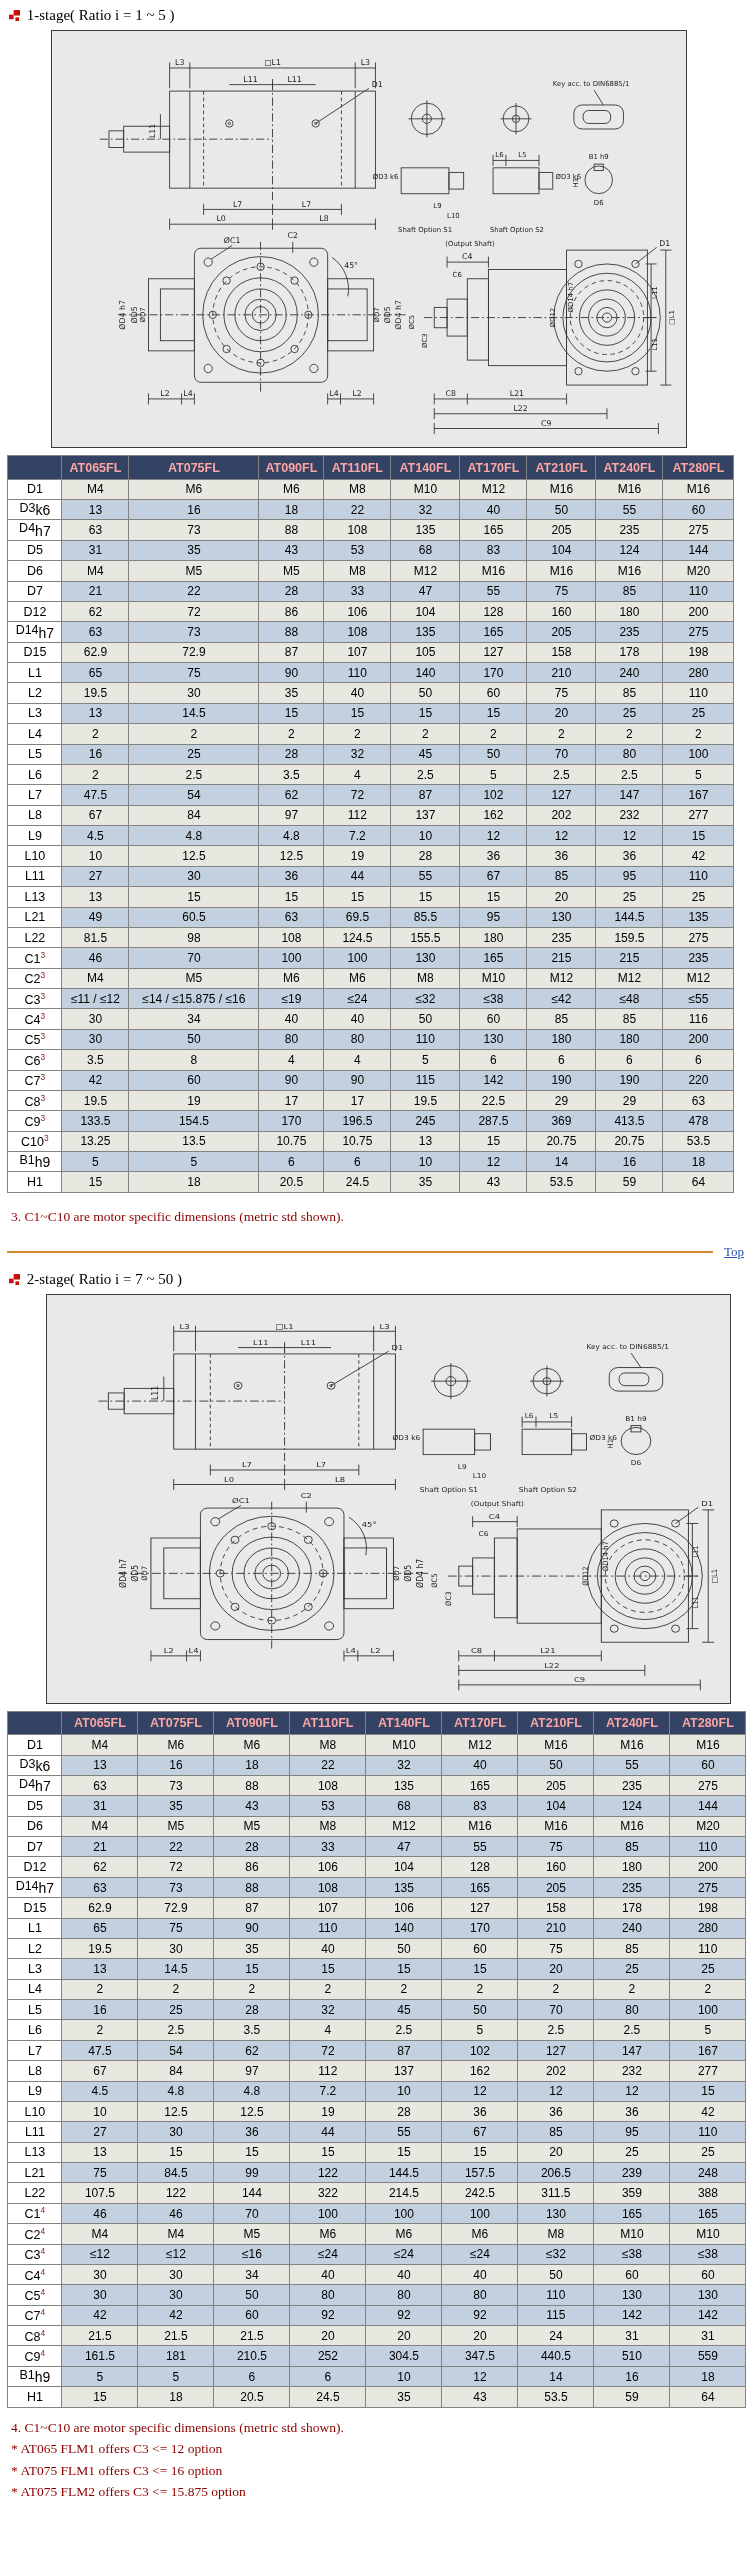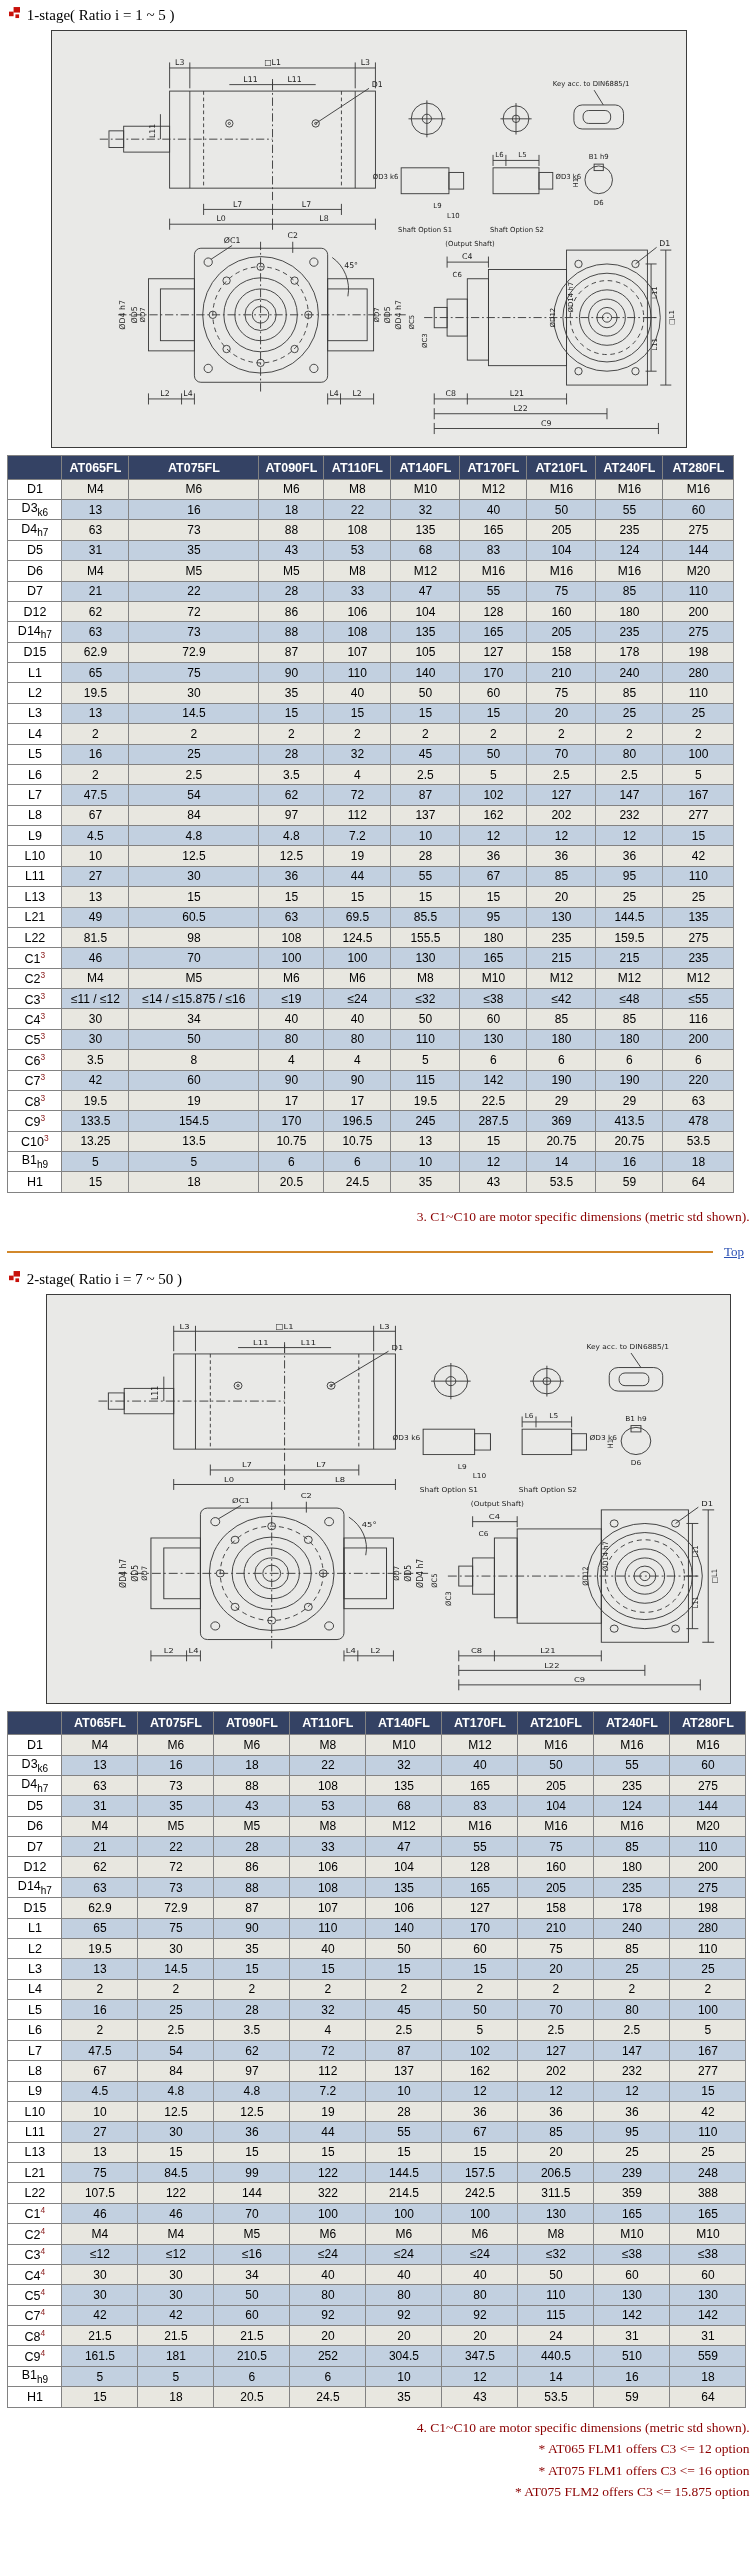--- a/index.html
+++ b/index.html
@@ -6,7 +6,7 @@
   body { width:757px; font-family:"Liberation Sans", sans-serif; color:#000; }
   .page { padding:5.6px 7.4px 9.3px 7.4px; }
 
-  .section-title { display:flex; gap:6.5px;
+  .section-title { display:flex; align-items:center; gap:6.5px;
     font-family:"Liberation Serif", serif; font-size:15px; color:#000;
     margin:1.9px 0 5.6px 1.9px; }
   .bullet { width:11px; height:12px; flex:0 0 auto; }

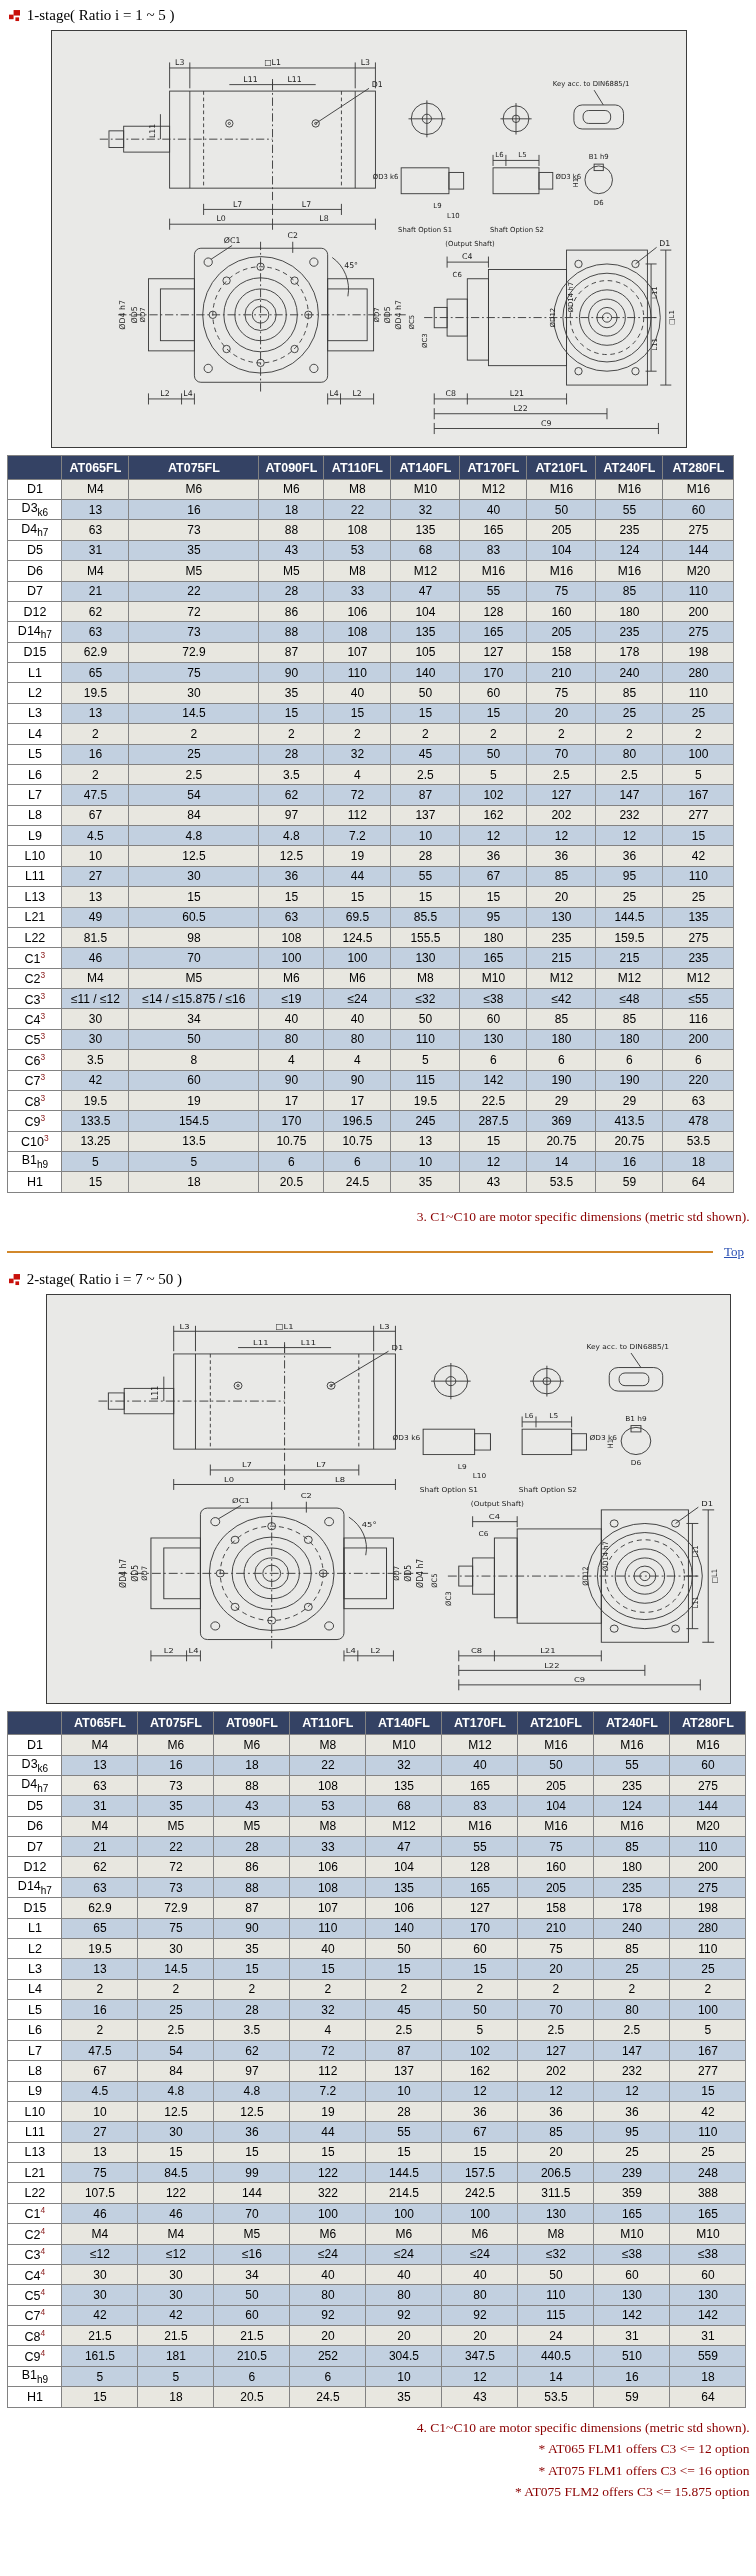--- a/index.html
+++ b/index.html
@@ -21,7 +21,7 @@
   table.dim th, table.dim td { border:0.9px solid #828282; text-align:center;
     vertical-align:middle; font-size:12px; padding:0.9px 1.9px; height:17.6px;
     overflow:hidden; }
-  table.dim thead th { background:#344264; color:#ffffff; font-weight:bold;
+  table.dim thead th { background:#344264; color:#fca5a5; font-weight:bold;
     font-size:12.5px; height:20.4px; }
   table.dim td.label-cell { background:#ffffff; font-size:12.5px; }
   tr.row-beige td { background:#E8E7E0; }

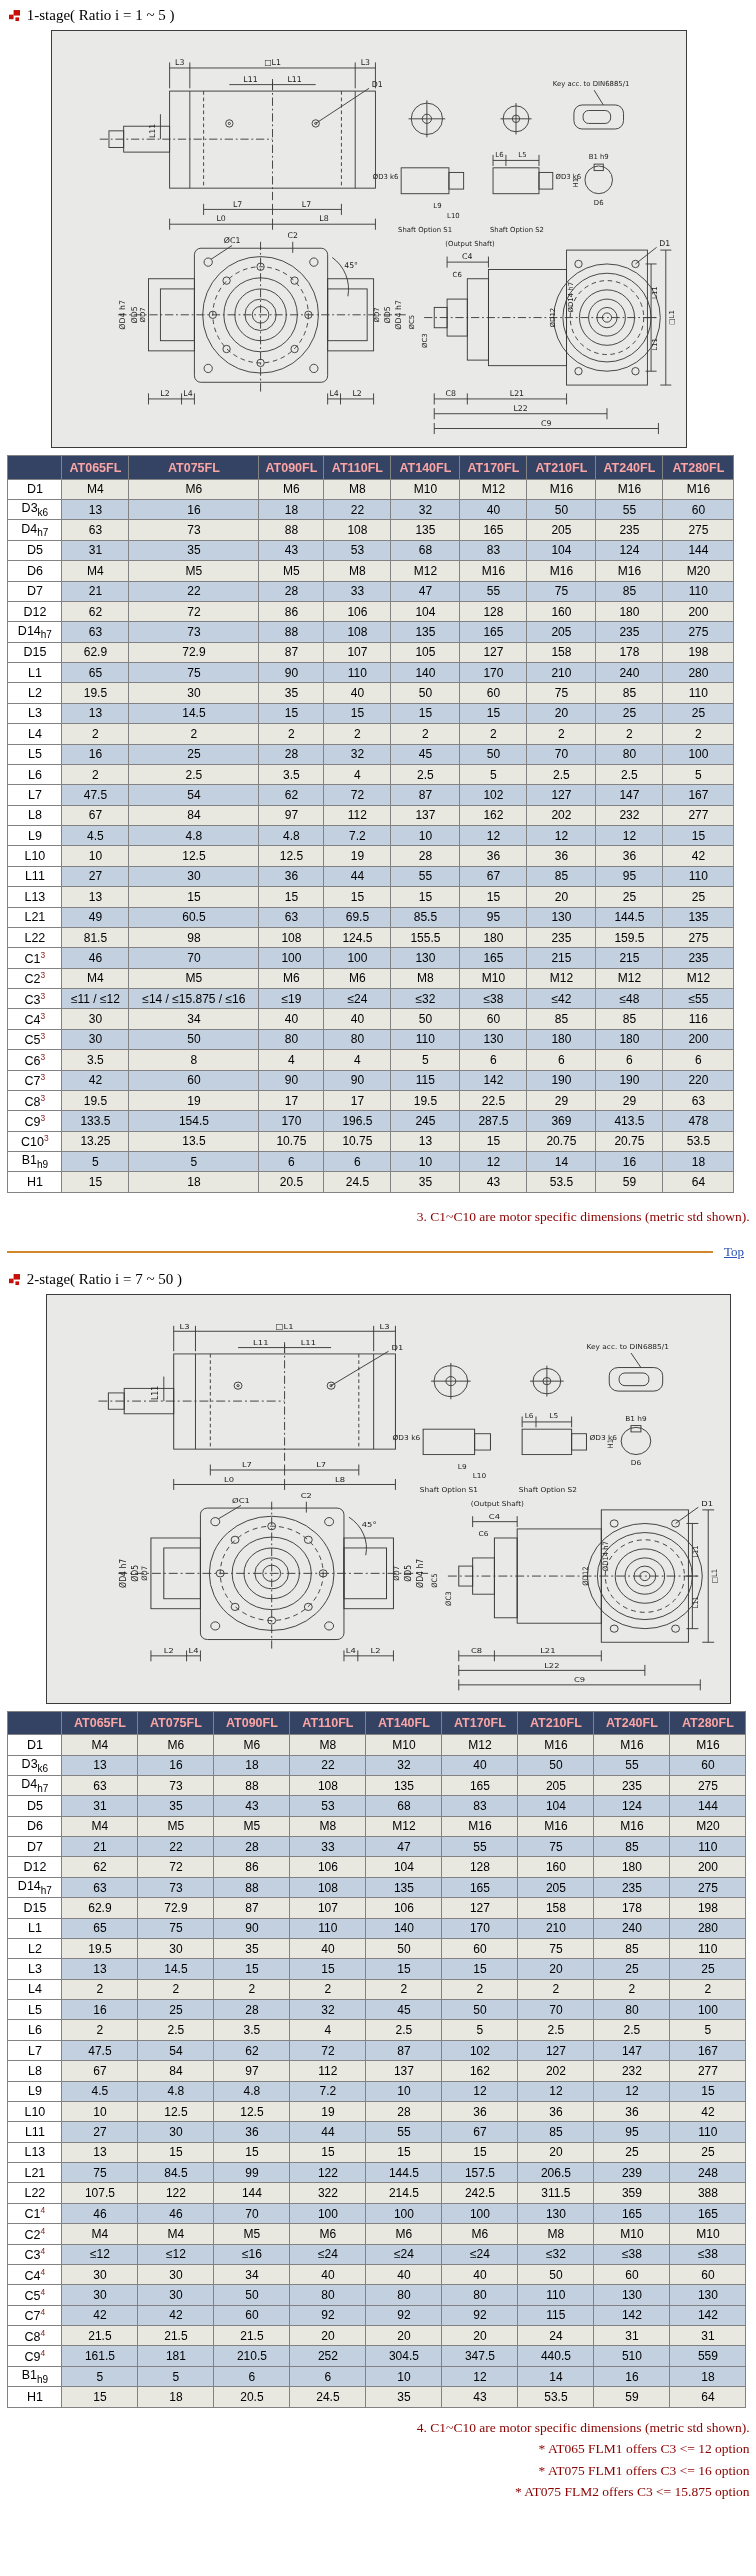--- a/index.html
+++ b/index.html
@@ -27,7 +27,7 @@
   tr.row-beige td { background:#E8E7E0; }
   tr.row-blue td { background:#C2D0E0; }
   tr.row-beige td.label-cell, tr.row-blue td.label-cell { background:#ffffff; }
-  td.label-cell sub { font-size:10px;margin-top:30px; }
+  td.label-cell sub { font-size:14px;margin-top:30px; }
   td.label-cell sup { font-size:8.4px; color:#8B2020; }
 
   .footnote { font-family:"Liberation Serif", serif; color:#8B0000;

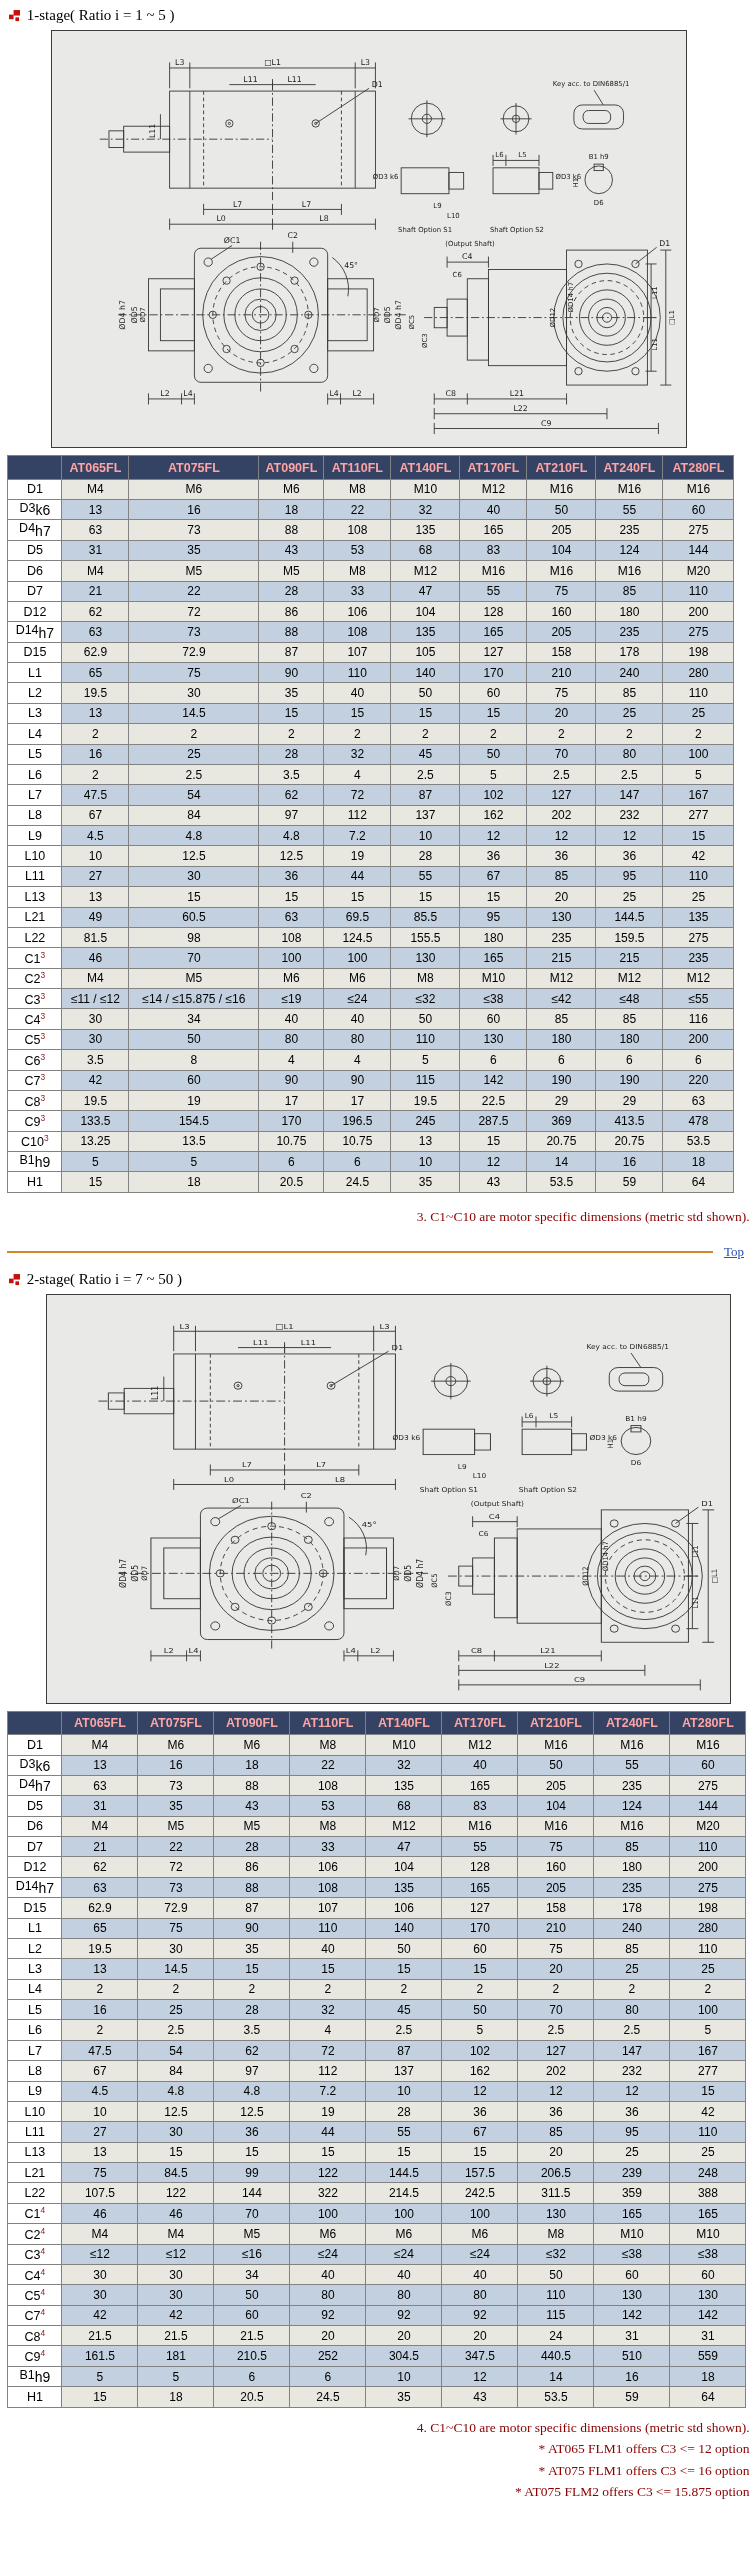--- a/index.html
+++ b/index.html
@@ -31,7 +31,7 @@
   td.label-cell sup { font-size:8.4px; color:#8B2020; }
 
   .footnote { font-family:"Liberation Serif", serif; color:#8B0000;
-    font-size:13.5px; margin:16.7px 0 0 3.7px;text-align:right; }
+    font-size:13.5px; margin:16.7px 0 0 3.7px; }
   .footnote.first2 { margin-top:12px; }
   .footnote + .footnote { margin-top:5.6px; }
 

